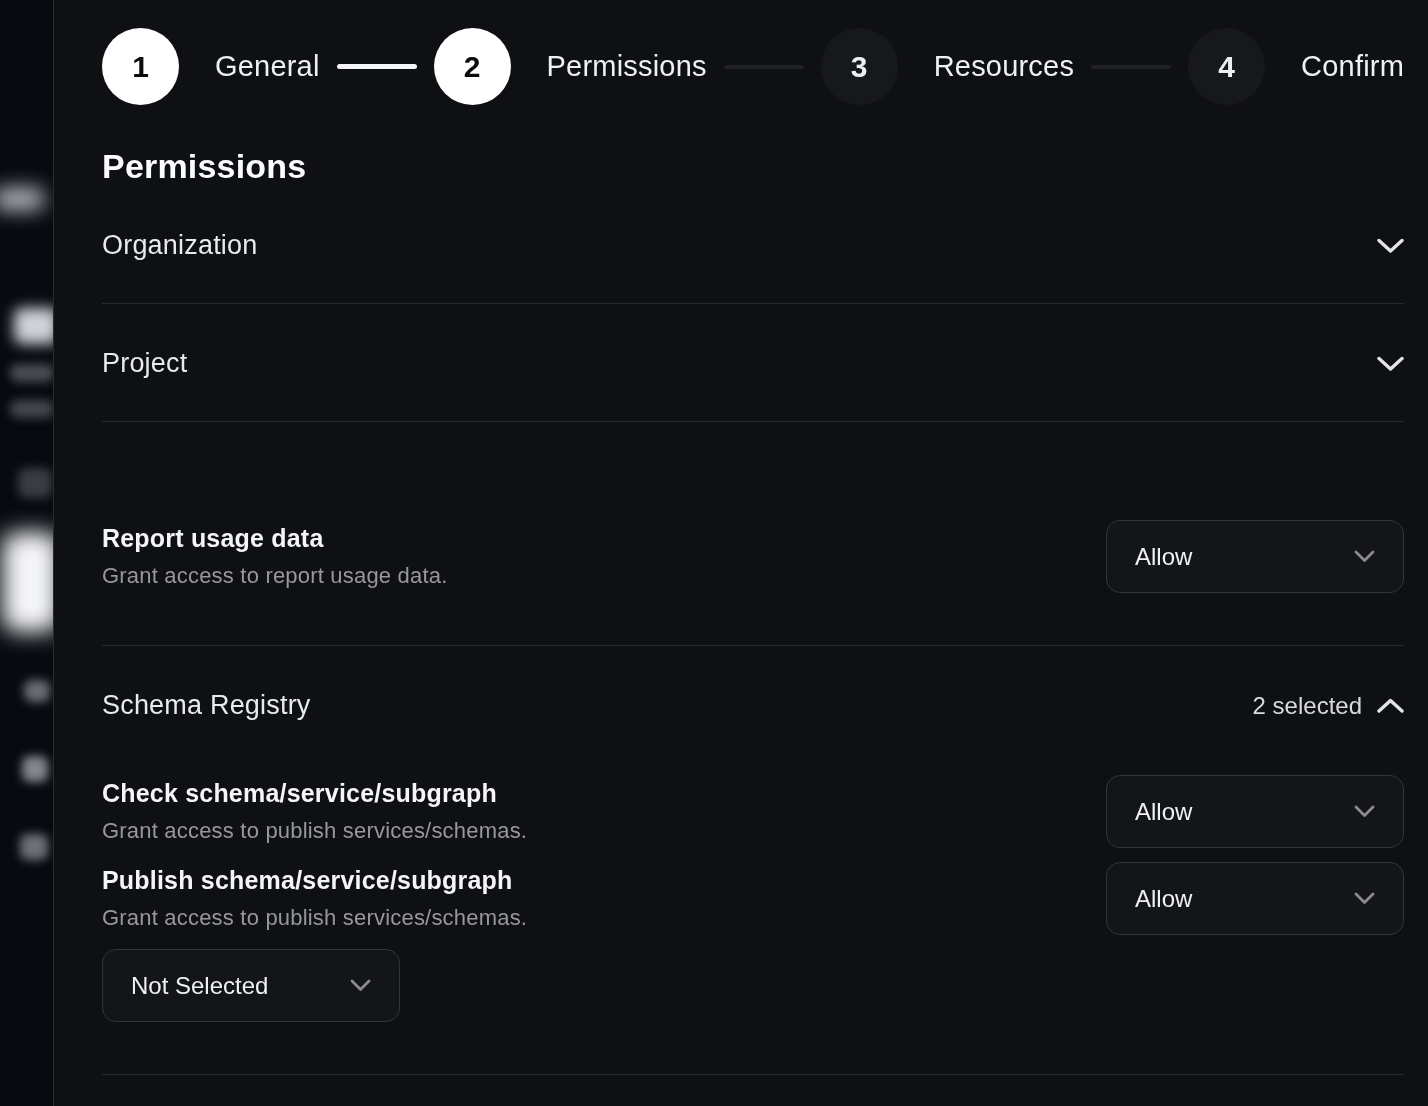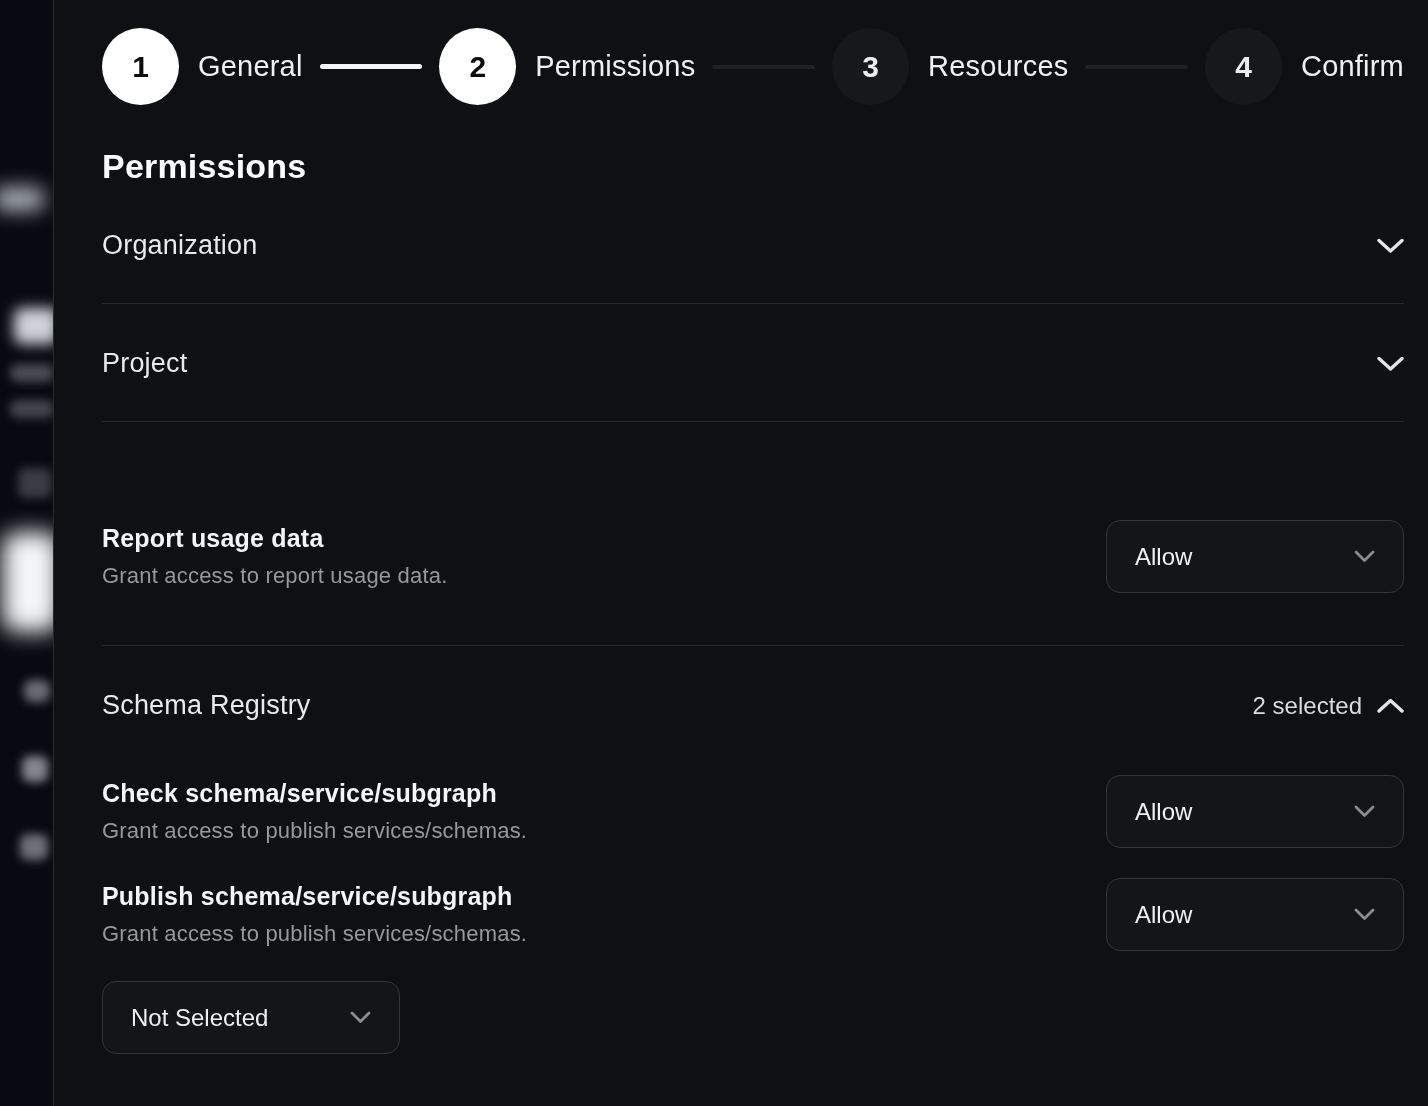--- a/index.html
+++ b/index.html
@@ -45,7 +45,7 @@
   }
   .step--done .step-circle, .step--current .step-circle { background: #ffffff; color: #0b0c0e; }
   .step--upcoming .step-circle { background: #17181c; color: #eceef0; }
-  .step-label { margin-left: 19px; font-size: 29px; color: #eef0f3; letter-spacing: 0.2px; white-space: nowrap; }
+  .step-label { margin-left: 36px; font-size: 29px; color: #eef0f3; letter-spacing: 0.2px; white-space: nowrap; }
   .connector { flex: 1 1 auto; height: 5px; border-radius: 3px; margin: 0 17px; }
   .connector--done { background: #f5f6f8; }
   .connector--todo { background: #202125; height: 4px; }

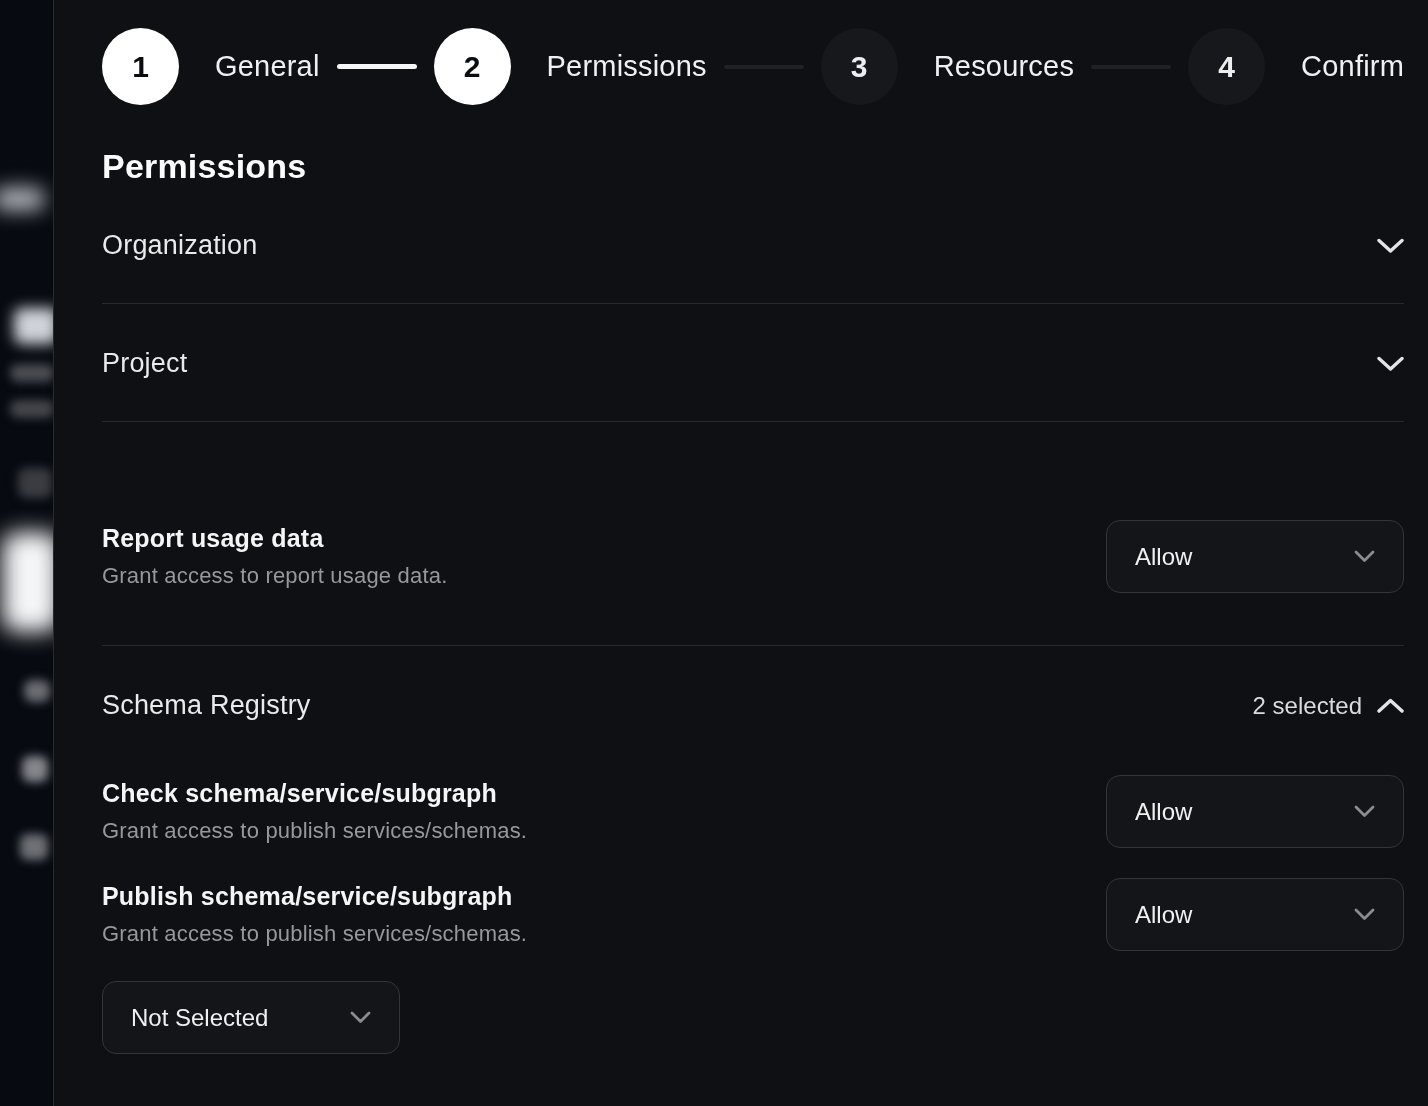--- a/index.html
+++ b/index.html
@@ -64,7 +64,7 @@
 
   .section-body { margin-top: 54px; }
   .perm-row { display: flex; align-items: center; justify-content: space-between; }
-  .perm-row + .perm-row { margin-top: 30px; }
+  .perm-row + .perm-row { margin-top: 14px; }
   .perm-text { max-width: 900px; }
   .perm-title { font-size: 25px; font-weight: 700; color: #f4f5f7; letter-spacing: 0.2px; }
   .perm-desc { margin-top: 10px; font-size: 22px; color: #97989b; letter-spacing: 0.2px; }

